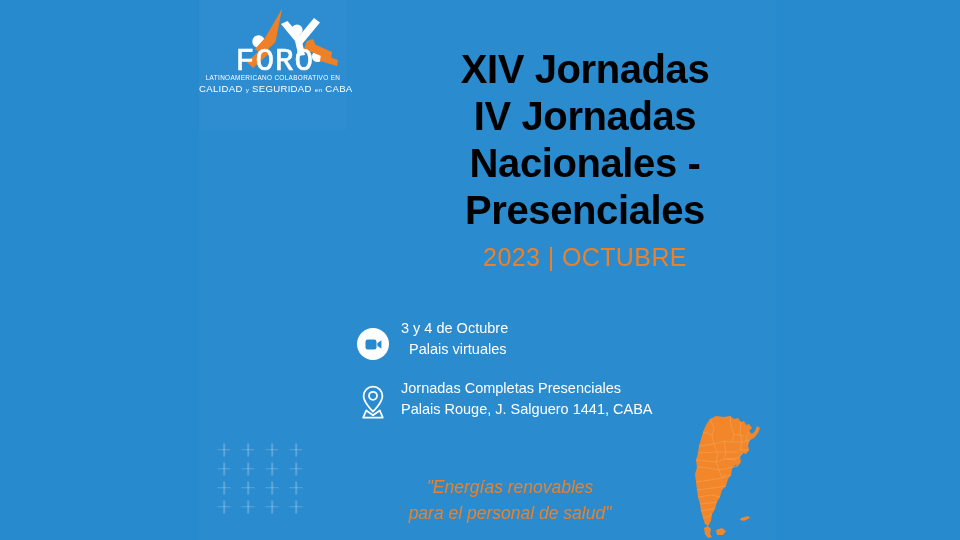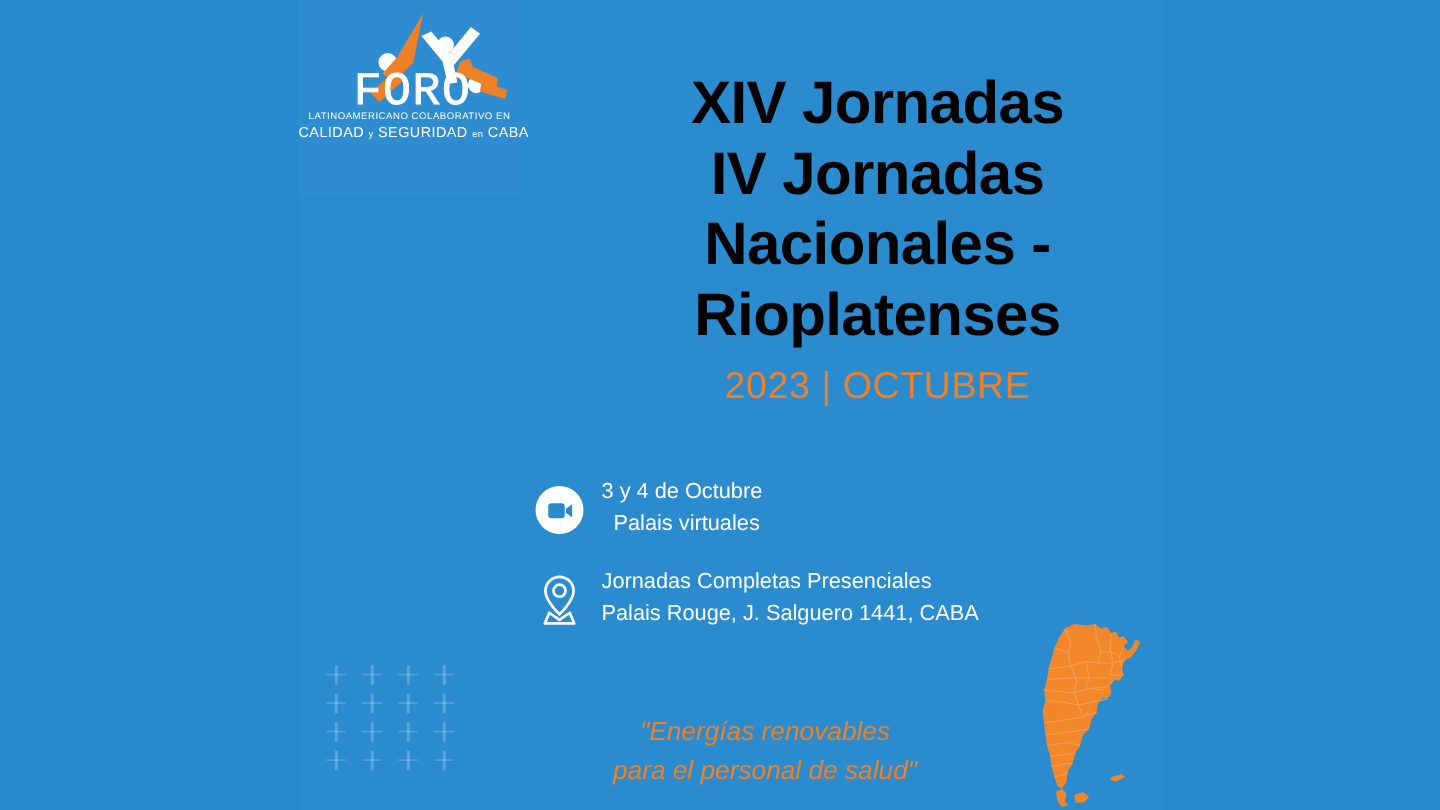--- a/index.html
+++ b/index.html
@@ -202,7 +202,7 @@
     <span class="ln">XIV Jornadas</span>
     <span class="ln">IV Jornadas</span>
     <span class="ln">Nacionales -</span>
-    <span class="ln">Rioplatenses</span>
+    <span class="ln">Presenciales</span>
   </div>
 
   <div class="daterow">2023 | OCTUBRE</div>

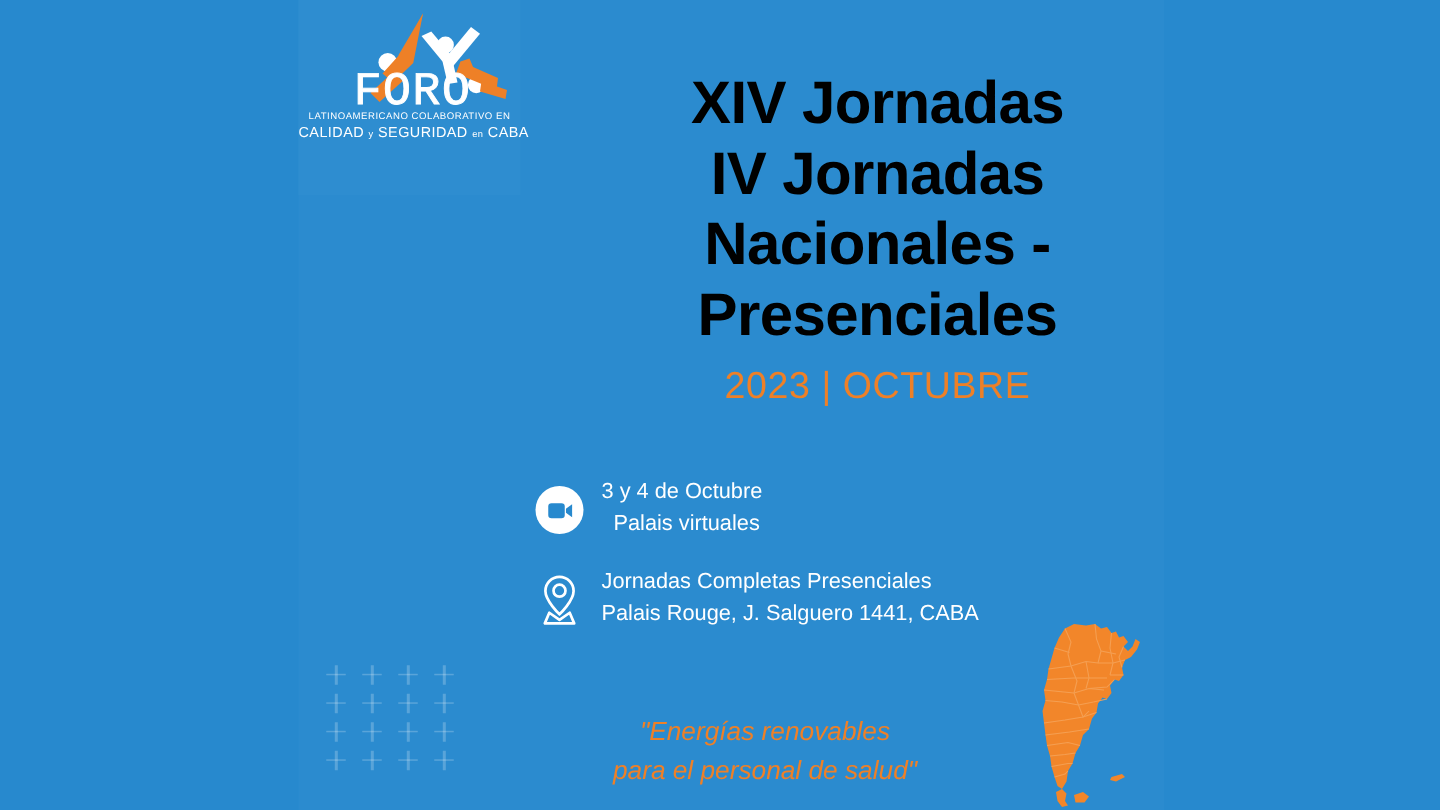--- a/index.html
+++ b/index.html
@@ -86,7 +86,7 @@
   .info {
     position:absolute;
     display:flex;
-    align-items:center;
+    align-items:flex-end;
     gap:12px;
   }
   .info-virtual { left:357px; top:318px; }

